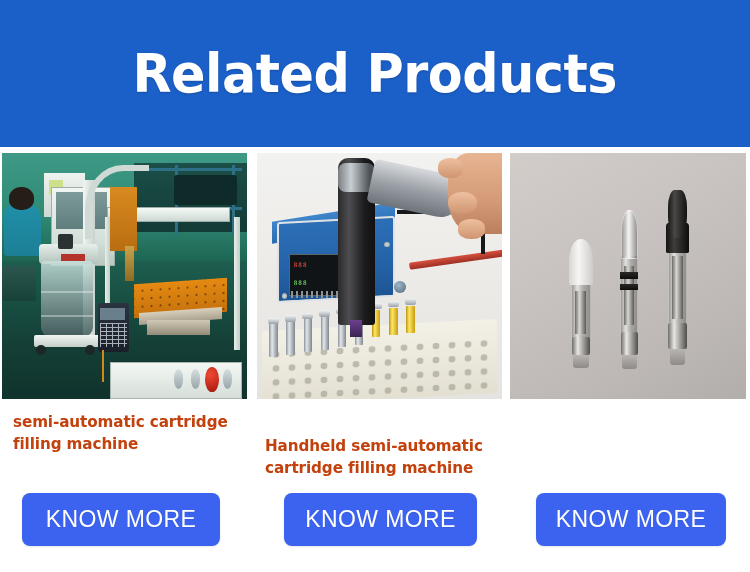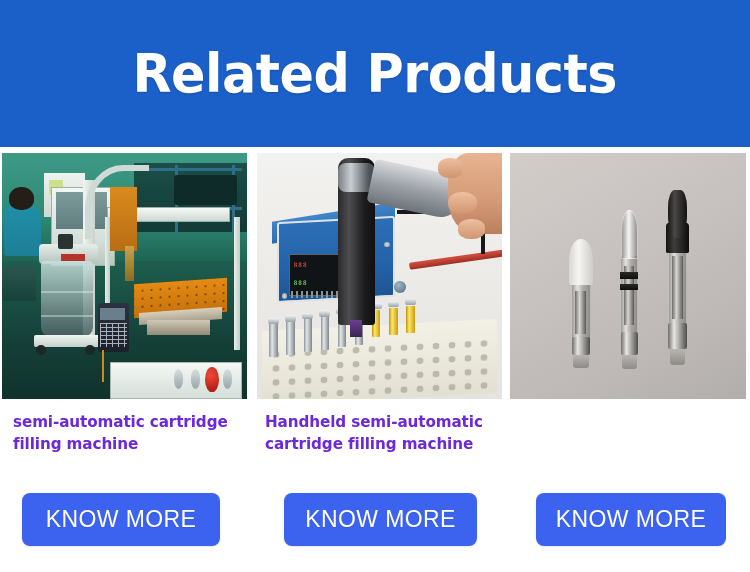--- a/index.html
+++ b/index.html
@@ -59,7 +59,7 @@
     font-weight: bold;
     font-size: 15.2px;
     line-height: 1.42;
-    color: #6d28d9;
+    color: #c2410c;
     letter-spacing: -0.1px;
   }
   .card-1 .caption { padding: 12px 8px 0 13px; }

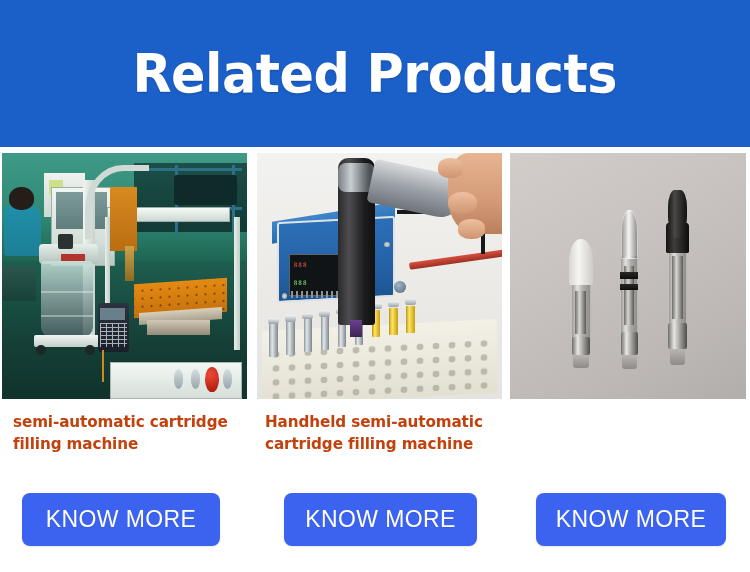--- a/index.html
+++ b/index.html
@@ -63,7 +63,7 @@
     letter-spacing: -0.1px;
   }
   .card-1 .caption { padding: 12px 8px 0 13px; }
-  .card-2 .caption { padding: 12px 6px 0 14px; }
+  .card-2 .caption { padding: 12px 6px 0 14px; margin-top: 24px; }
   .card-3 .caption { padding: 12px 6px 0 48px; }
 
   

